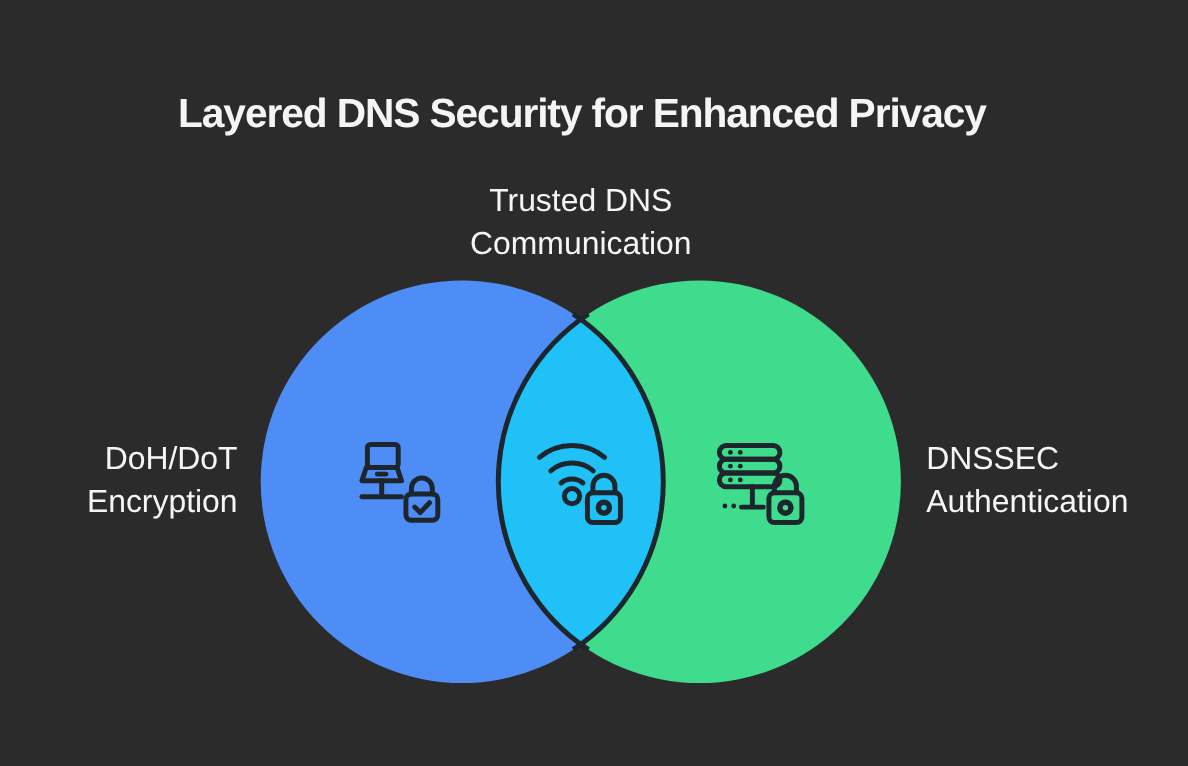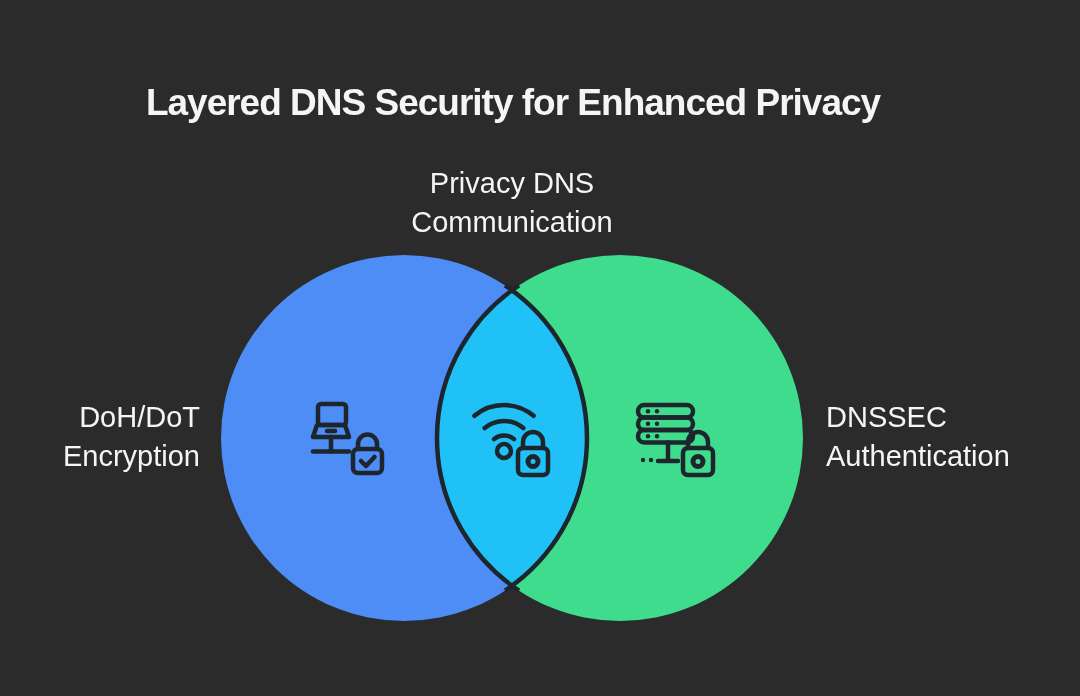--- a/index.html
+++ b/index.html
@@ -9,7 +9,7 @@
     position: relative; overflow: hidden;
     font-family: "Liberation Sans", sans-serif;
   }
-  .canvas { position: absolute; inset: 0; }
+  .canvas { position: absolute; inset: 0; margin-left: 16px; }
   h1.title {
     position: absolute; top: 82px; left: 0; width: 1026px;
     margin: 0; text-align: center;

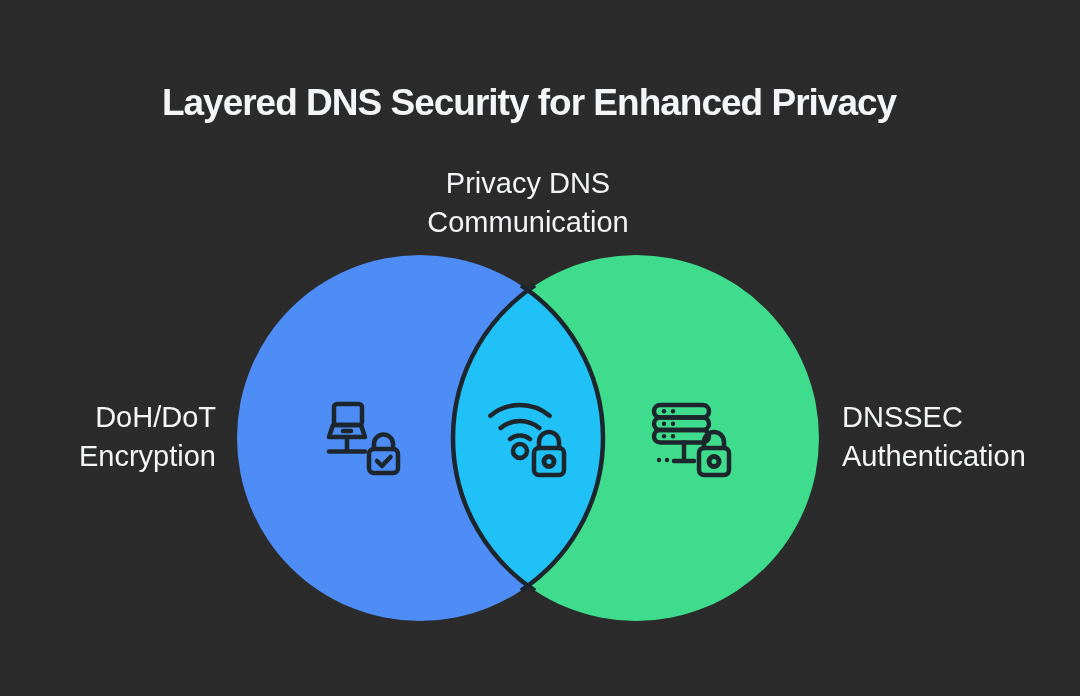--- a/index.html
+++ b/index.html
@@ -40,7 +40,7 @@
 
   <h1 class="title">Layered DNS Security for Enhanced Privacy</h1>
 
-  <div class="label top">Privacy DNS Communication</div>
+  <div class="label top">Trusted DNS Communication</div>
   <div class="label right">DNSSEC Authentication</div>
   <div class="label left">DoH/DoT Encryption</div>
 

